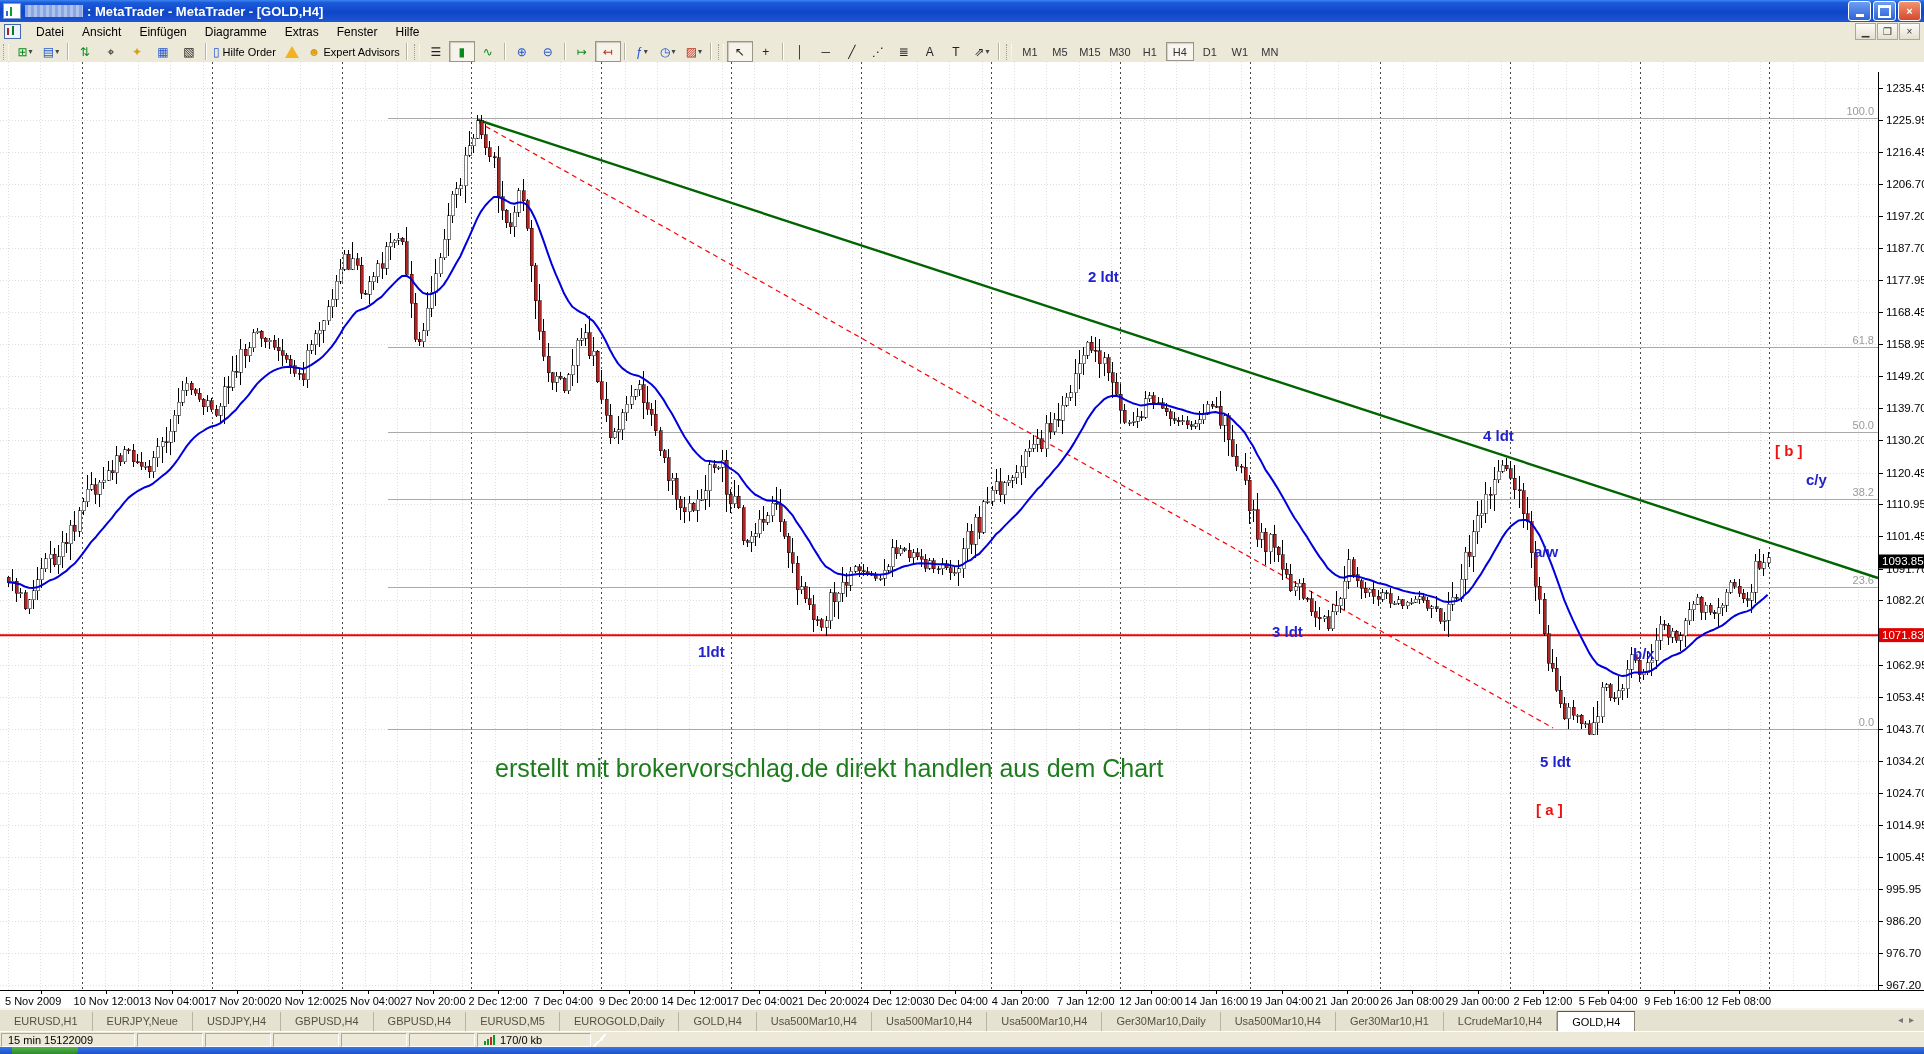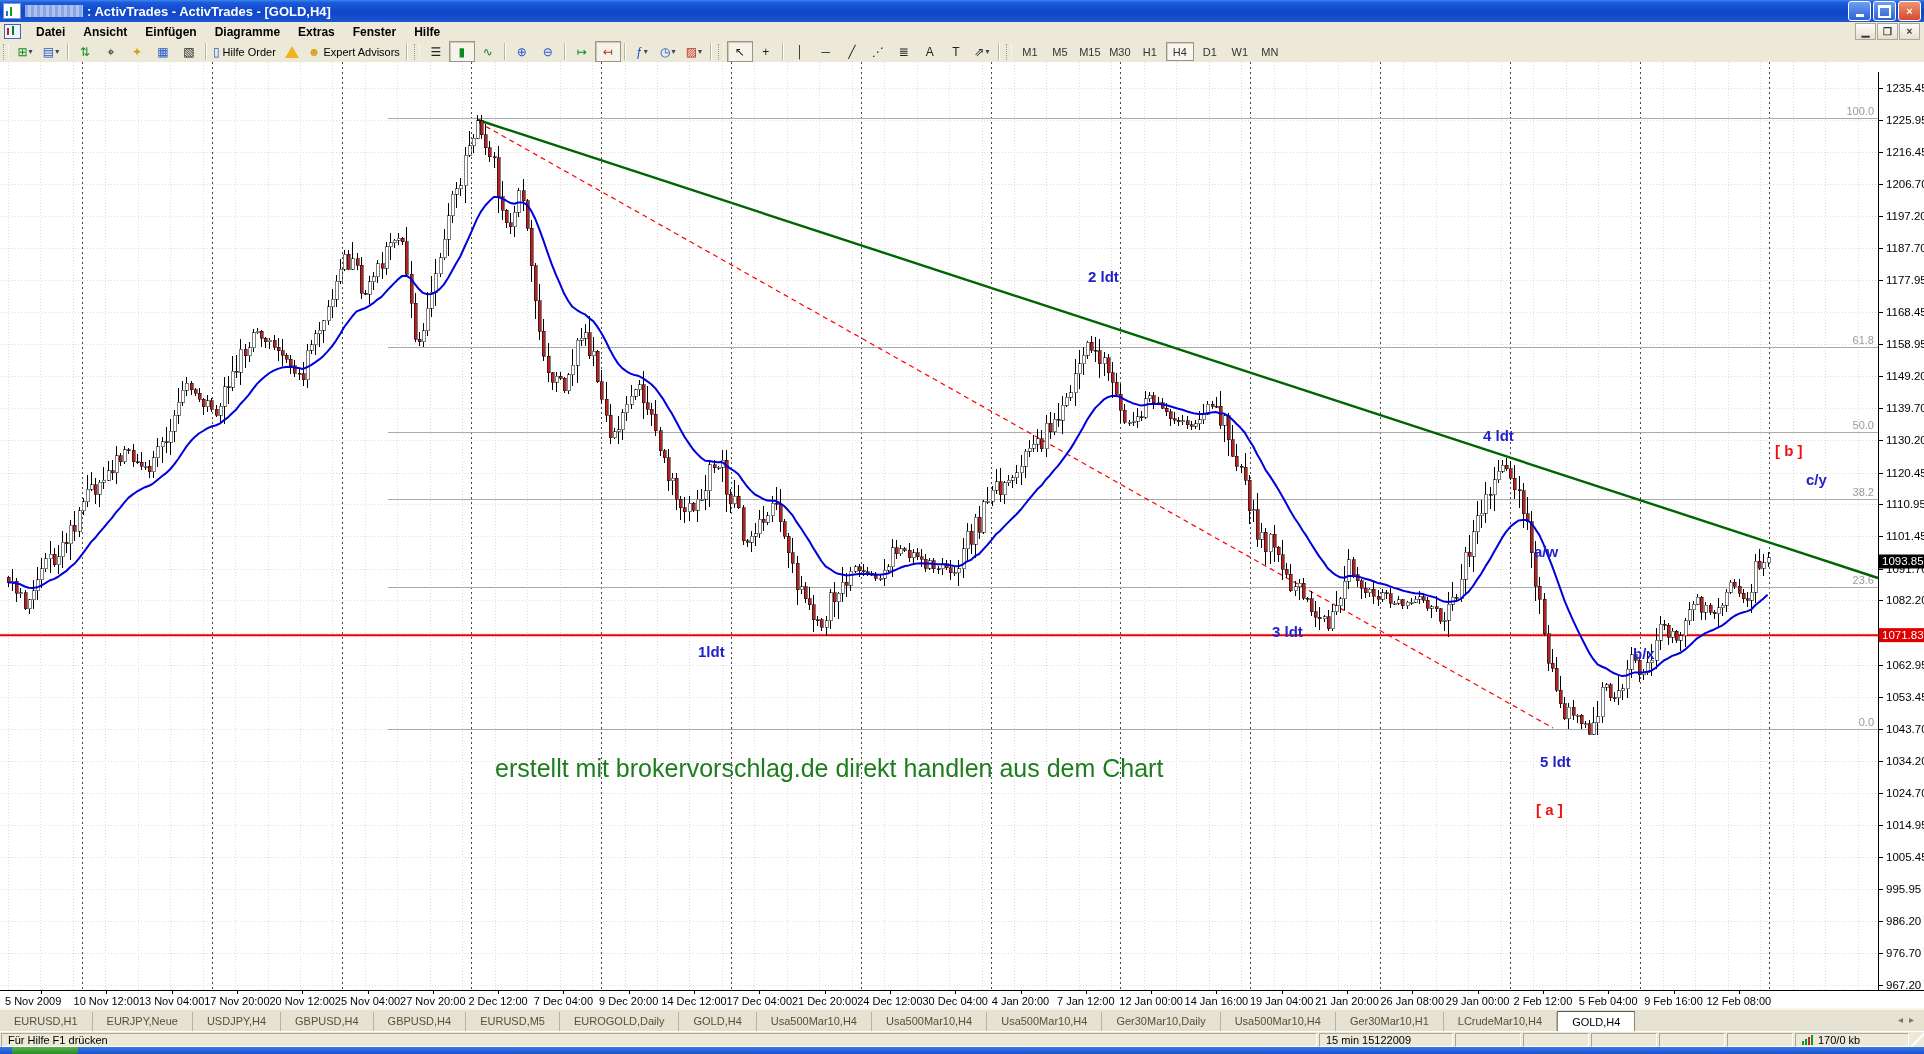--- a/index.html
+++ b/index.html
@@ -85,7 +85,7 @@
   <div class="titlebar">
     <span class="app-icon"></span>
     <span class="redacted"></span>
-    <span>: ActivTrades - ActivTrades - [GOLD,H4]</span>
+    <span>: MetaTrader - MetaTrader - [GOLD,H4]</span>
     <span class="title-btns">
       <span class="tbtn">
           <span class="ico-min"></span>

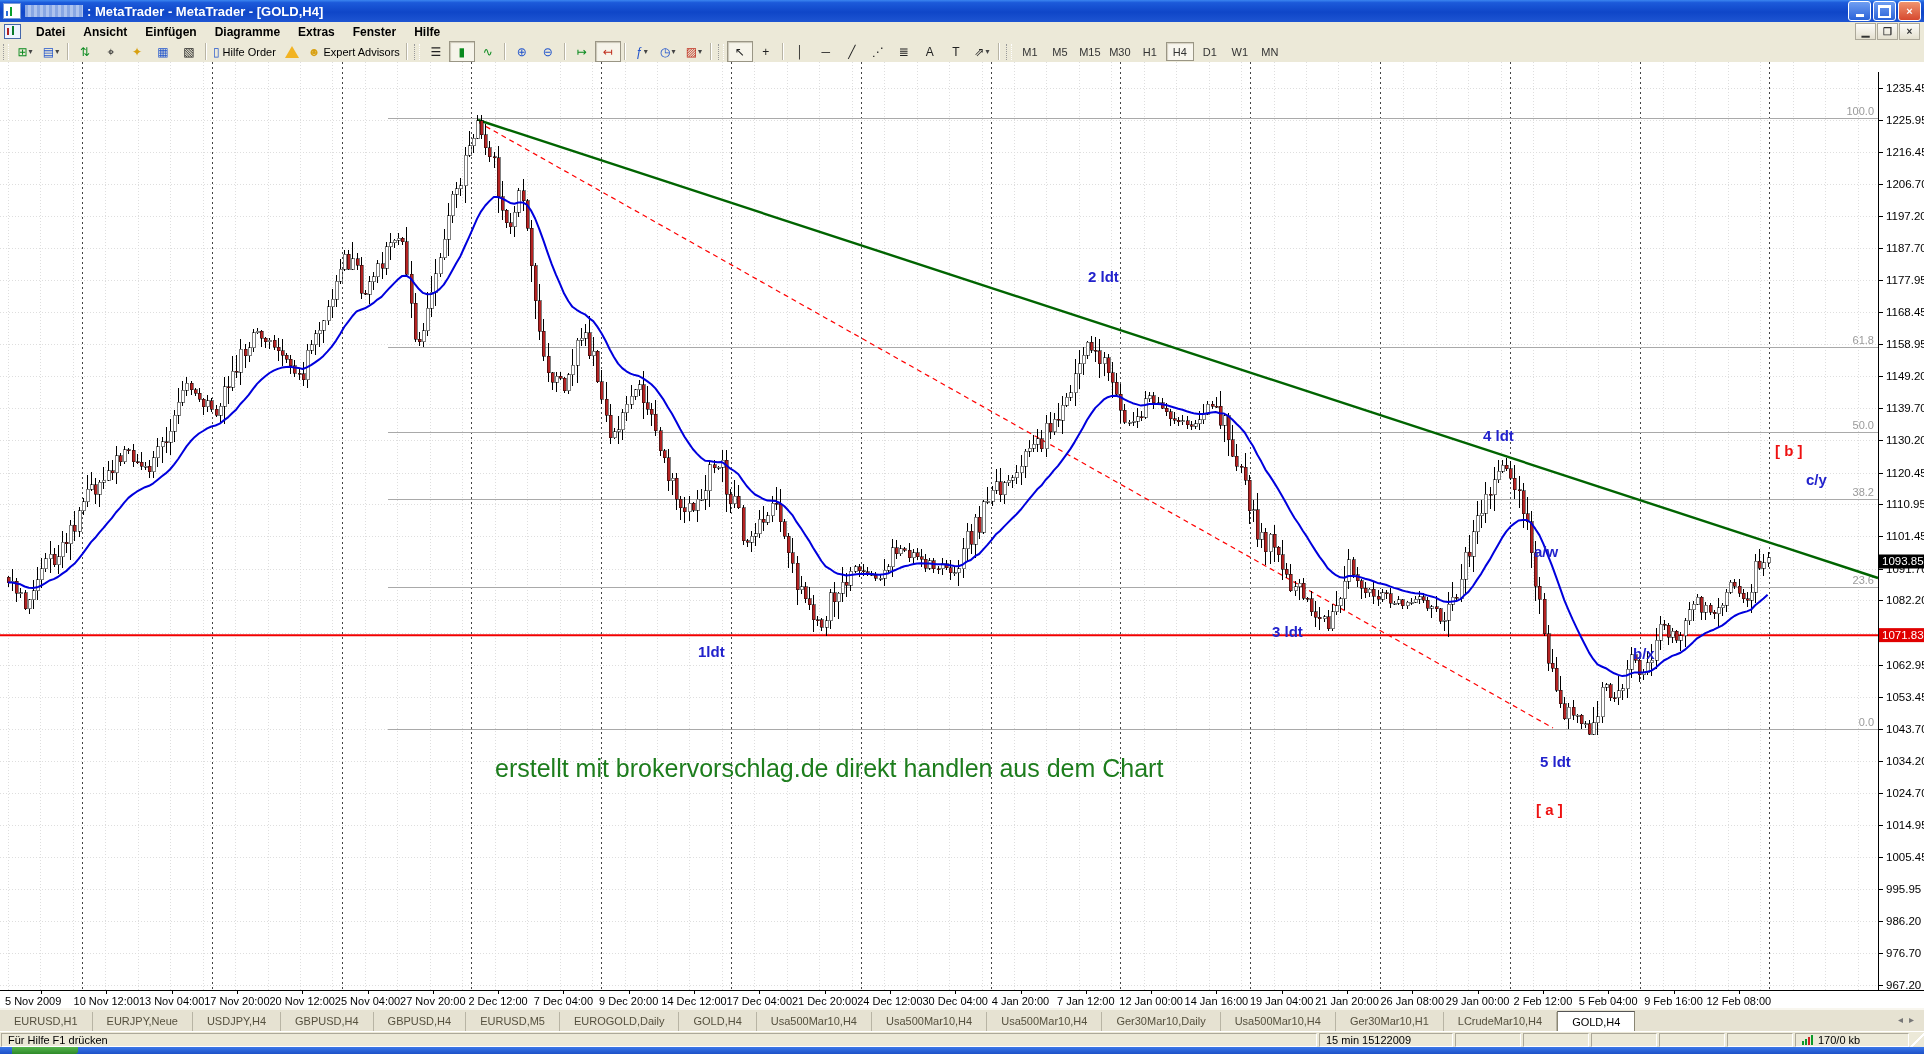--- a/index.html
+++ b/index.html
@@ -24,7 +24,7 @@
   .ico-max{display:block;width:9px;height:8px;border:2px solid #fff;border-top-width:3px;}
   
   .menubar{position:absolute;left:0;top:22px;width:1924px;height:19px;background:#ece9d8;
-    border-bottom:1px solid #d8d4c4;display:flex;align-items:center;font-size:12px;color:#000;font-weight:bold;}
+    border-bottom:1px solid #d8d4c4;display:flex;align-items:center;font-size:12px;color:#000;}
   .child-icon{width:15px;height:13px;margin:0 6px 0 4px;border:1px solid #4466aa;background:#eef4ff;position:relative;}
   .child-icon:before{content:"";position:absolute;left:2px;top:3px;width:2px;height:7px;background:#b02020;}
   .child-icon:after{content:"";position:absolute;left:7px;top:1px;width:2px;height:9px;background:#0a7a2a;}

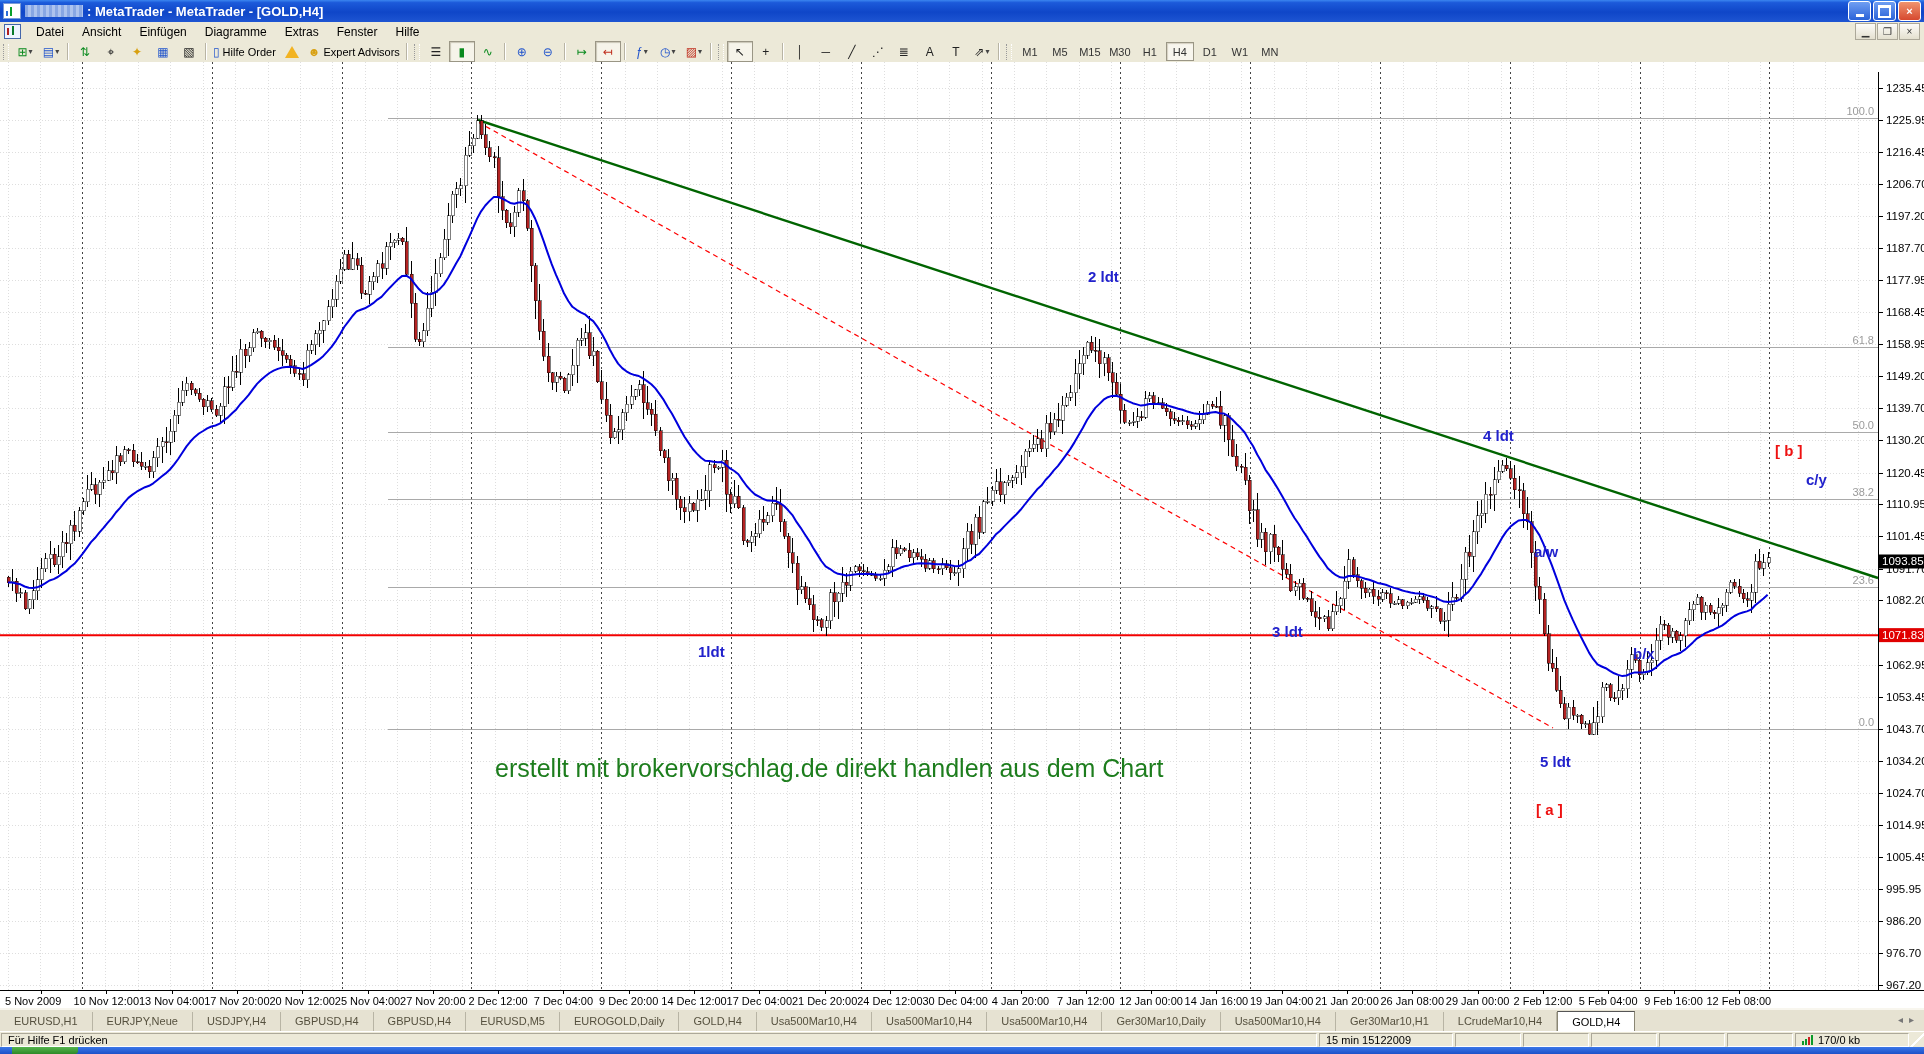--- a/index.html
+++ b/index.html
@@ -1371,7 +1371,6 @@
   </div>
 
   <div class="statusbar">
-    <span class="cell grow">Für Hilfe F1 drücken</span>
     <span class="cell" style="min-width:120px">15 min 15122009</span>
     <span id="status-empty" style="display:flex;">
         <span class="cell" style="min-width: 52px;"></span>

